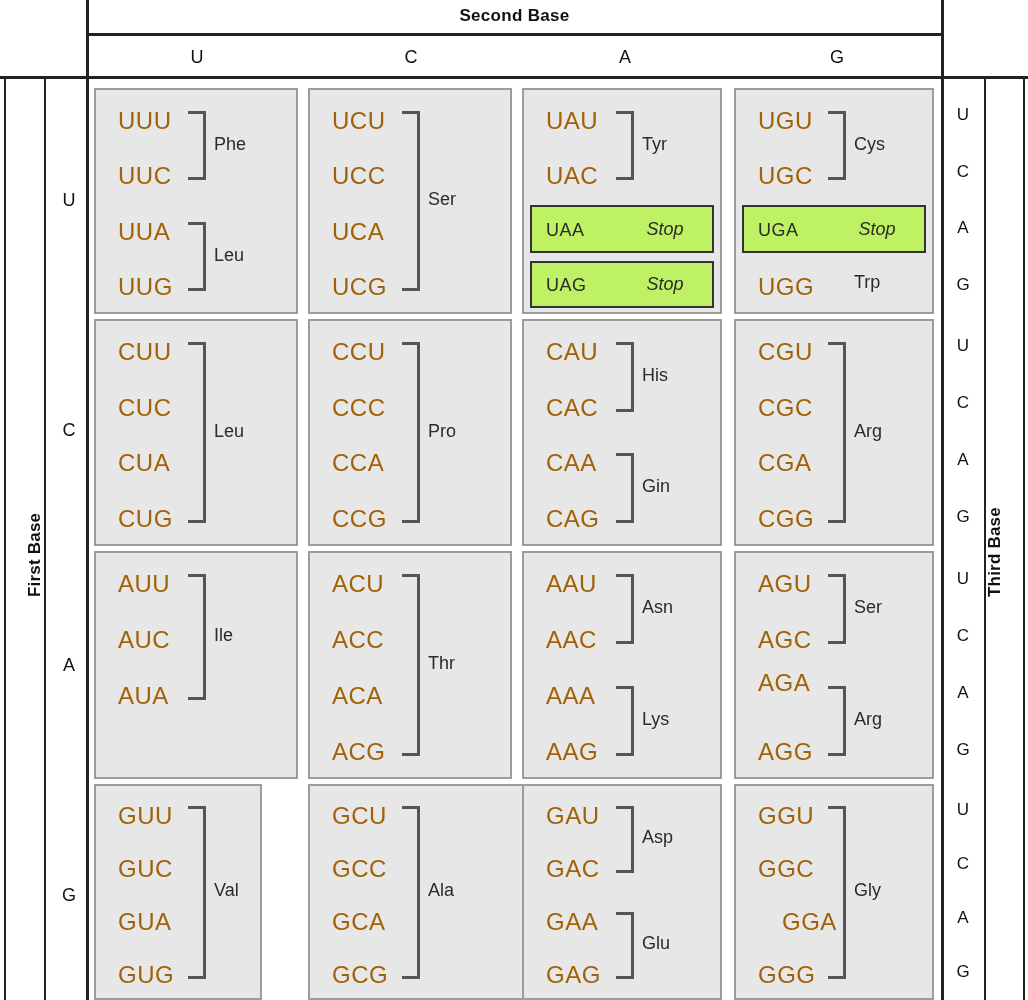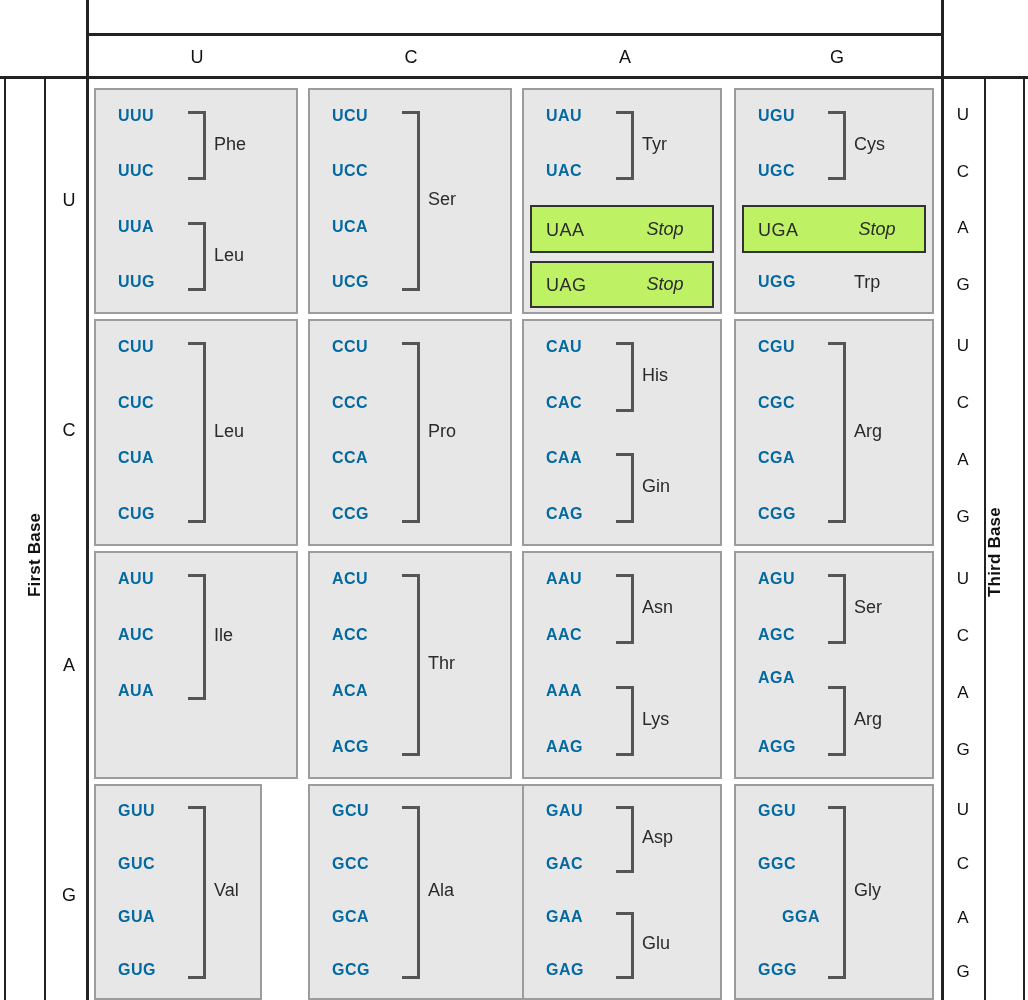--- a/index.html
+++ b/index.html
@@ -152,6 +152,7 @@
   <div class="hline" style="left:87px; top:33px; width:855px; height:3px;"></div>
   <div class="hline" style="left:0px; top:76px; width:1028px; height:3px;"></div>
 
+  <div class="axis-label-h" style="left:87px; top:6px; width:855px;">Second Base</div>
 
   <div class="axis-label-v" style="left:-20px; top:532px; width:110px; transform:rotate(-90deg);">First Base</div>
 

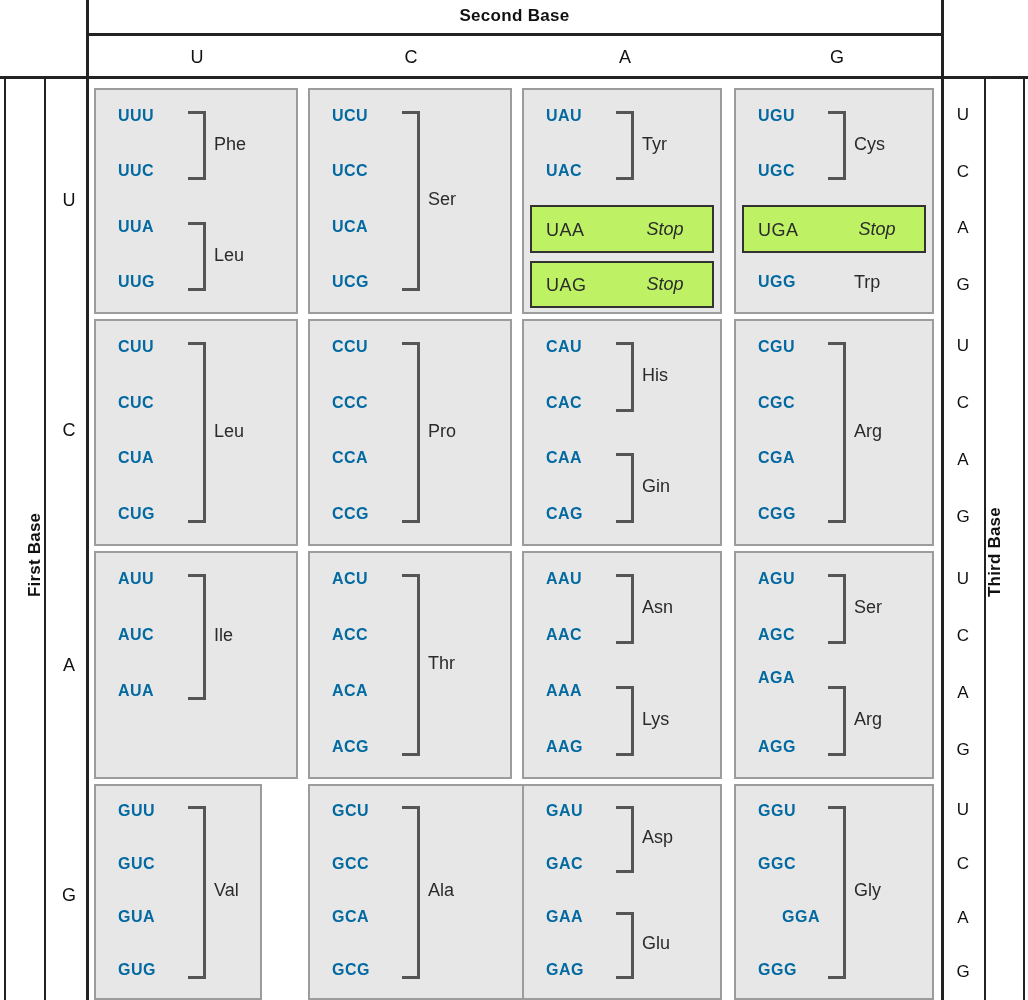--- a/index.html
+++ b/index.html
@@ -87,10 +87,9 @@
   .codon {
     position: absolute;
     left: 22px;
-    font-size: 16px;
-    color: #0369a1;
+    font-size: 24px;
+    color: #a16207;
     letter-spacing: .5px;
-    font-weight: bold;
   }
 
   

